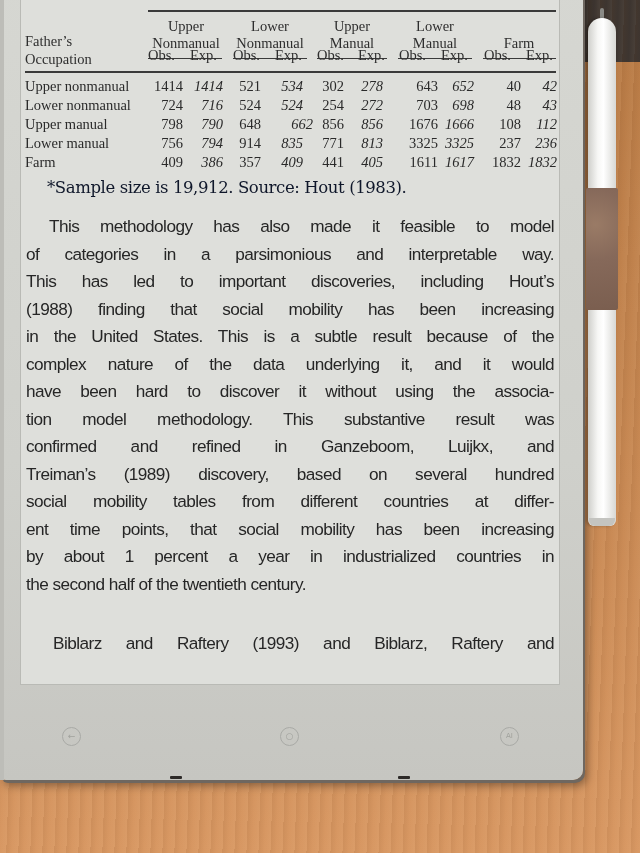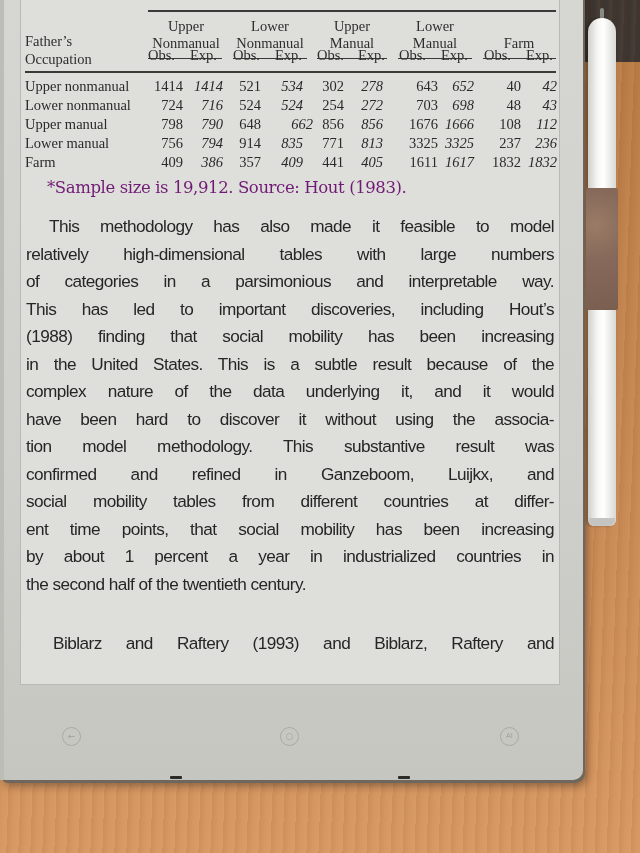--- a/index.html
+++ b/index.html
@@ -37,7 +37,7 @@
   .row .lbl { position:absolute; left:4px; top:0; white-space:nowrap; }
   .row .c { position:absolute; top:0; text-align:right; width:40px; }
   .row .c.exp { font-style:italic; }
-  .note { position:absolute; left:26px; top:178px; font-family:"DejaVu Serif", serif; font-size:16.5px; color:#701a75; letter-spacing:-0.4px; }
+  .note { position:absolute; left:26px; top:178px; font-family:"DejaVu Serif", serif; font-size:16.5px; color:#0f172a; letter-spacing:-0.4px; }
   .para {
     position:absolute; left:5px; width:528px; font-family:Liberation Sans, sans-serif;
     font-size:17.2px; line-height:27.5px; color:#262626; text-align:justify;

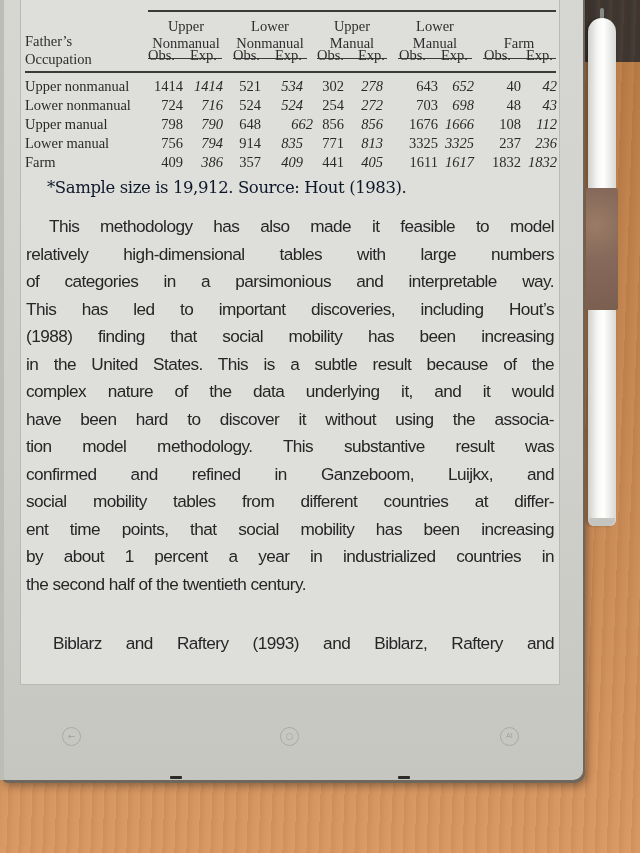--- a/index.html
+++ b/index.html
@@ -201,7 +201,6 @@
 
     <div class="para p1">
       <span class="line first">This methodology has also made it feasible to model</span>
-      <span class="line">relatively high-dimensional tables with large numbers</span>
       <span class="line">of categories in a parsimonious and interpretable way.</span>
       <span class="line">This has led to important discoveries, including Hout’s</span>
       <span class="line">(1988) finding that social mobility has been increasing</span>

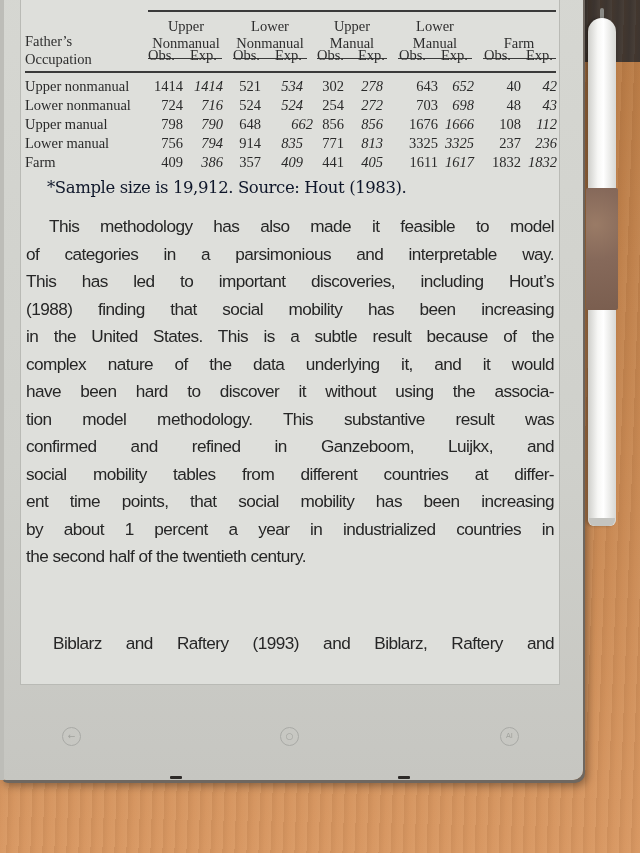--- a/index.html
+++ b/index.html
@@ -209,6 +209,7 @@
       <span class="line">have been hard to discover it without using the associa-</span>
       <span class="line">tion model methodology. This substantive result was</span>
       <span class="line">confirmed and refined in Ganzeboom, Luijkx, and</span>
+      <span class="line">Treiman’s (1989) discovery, based on several hundred</span>
       <span class="line">social mobility tables from different countries at differ-</span>
       <span class="line">ent time points, that social mobility has been increasing</span>
       <span class="line">by about 1 percent a year in industrialized countries in</span>

